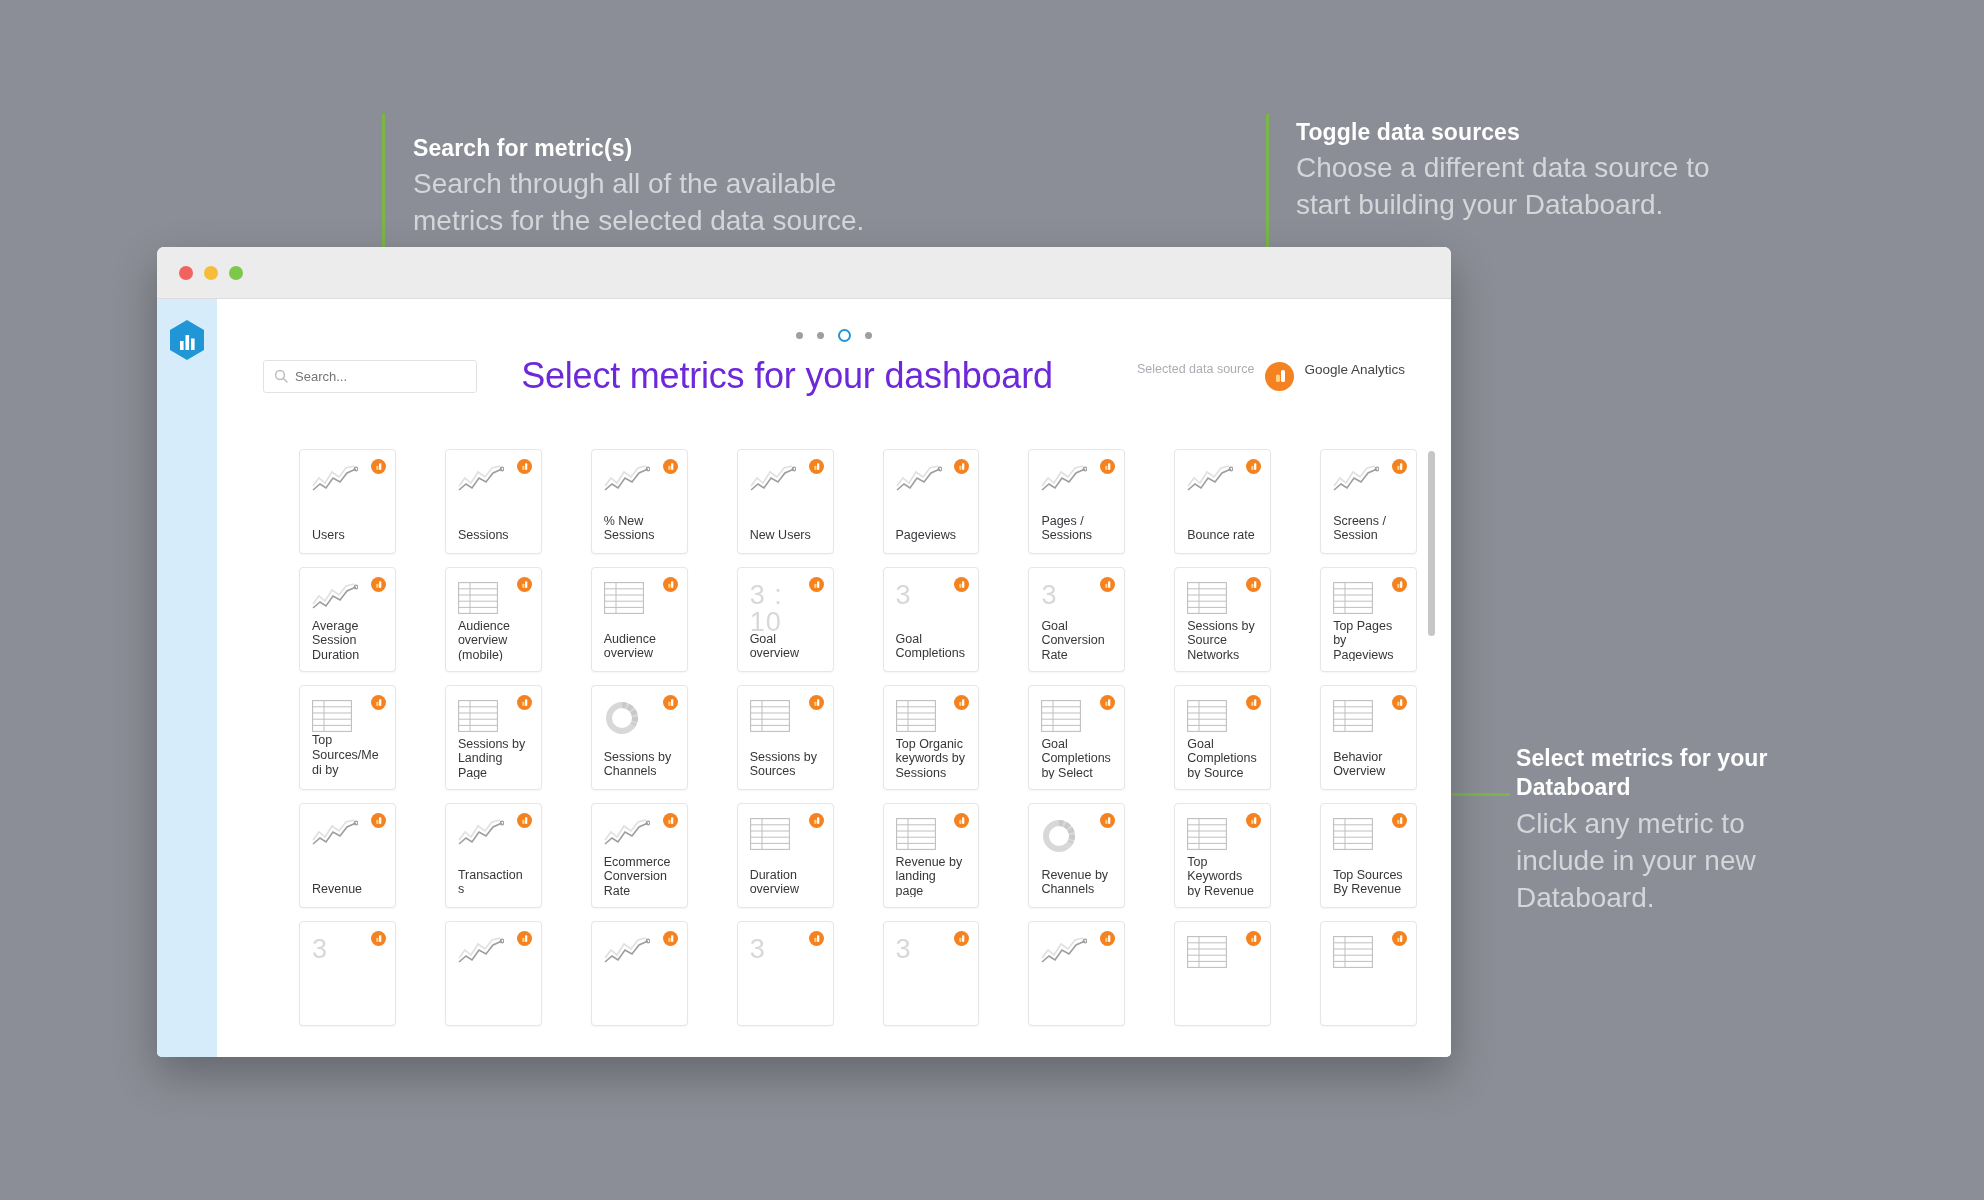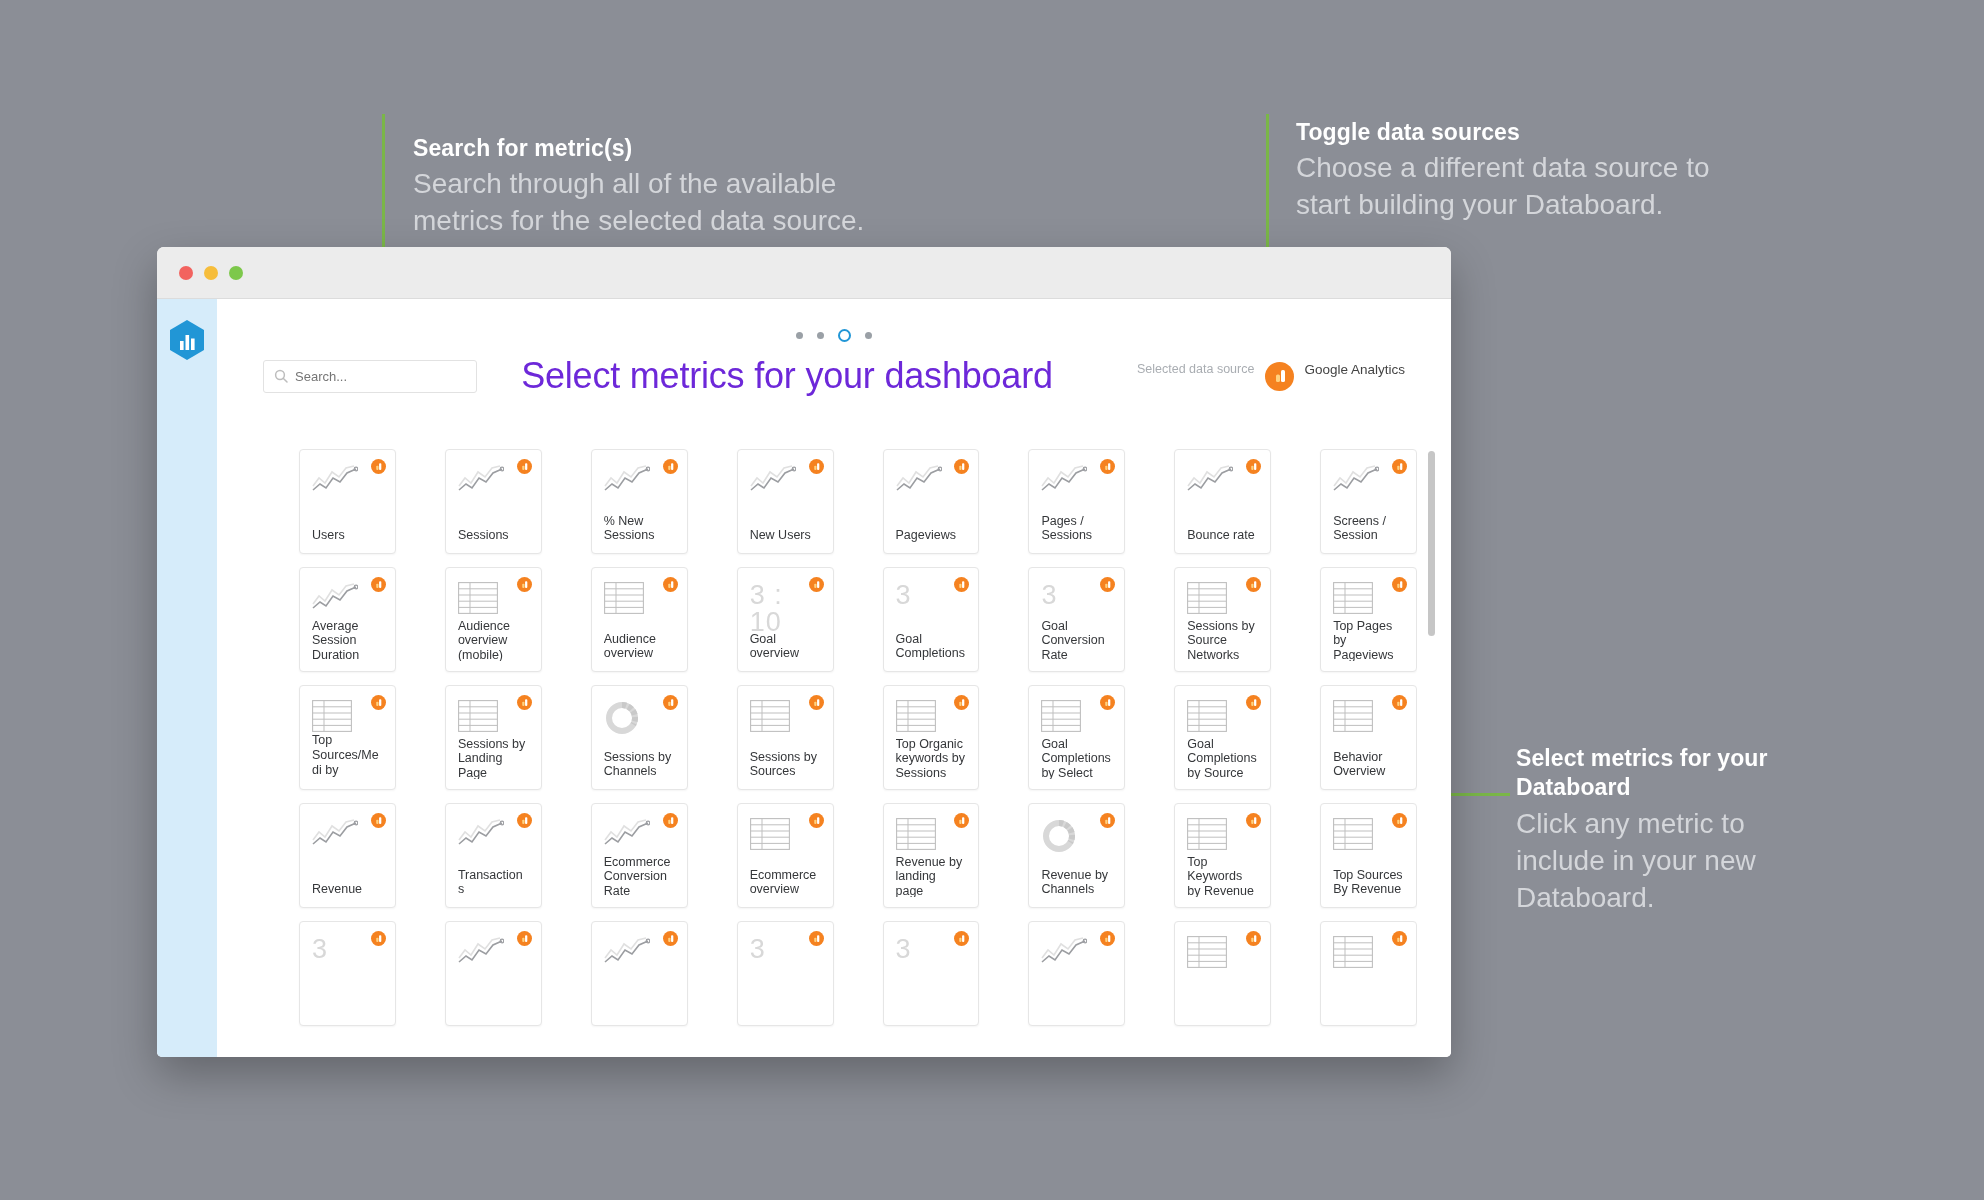--- a/index.html
+++ b/index.html
@@ -699,7 +699,7 @@
                     <rect x="4" y="6.5" width="4" height="7.5" rx="1.6" fill="#ffd27f"></rect>
                   </svg>
                 </div>
-                <div class="card-label">Ecommerce overview</div>
+                <div class="card-label">Duration overview</div>
               </div>
               <div class="card">
                 <div class="card-thumb">

